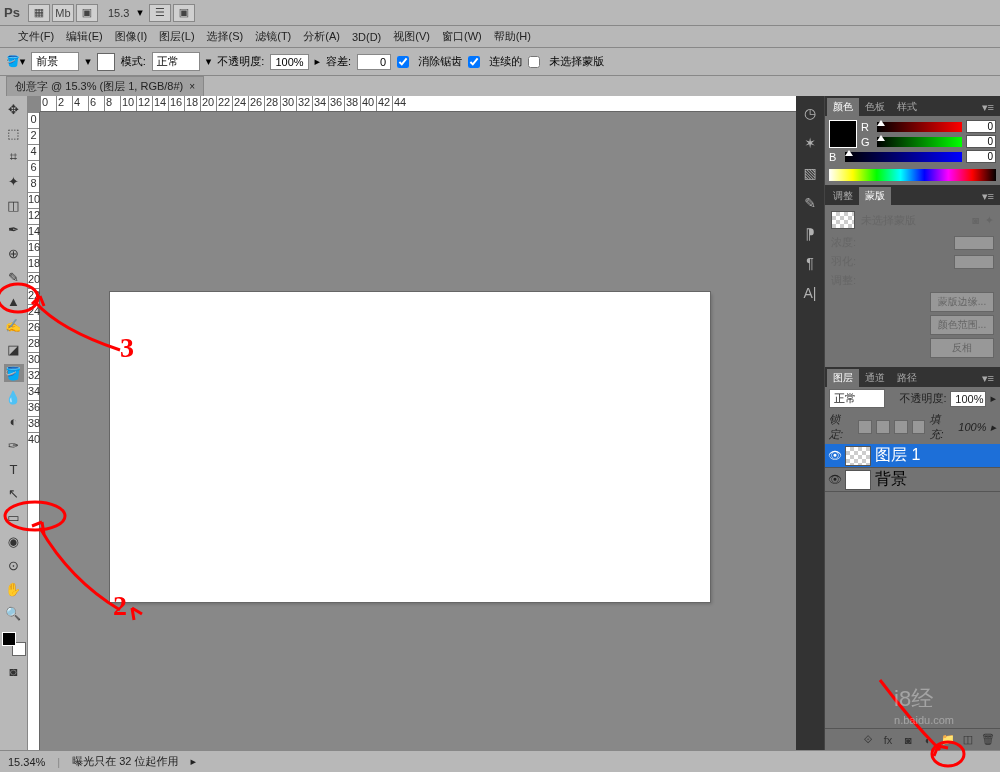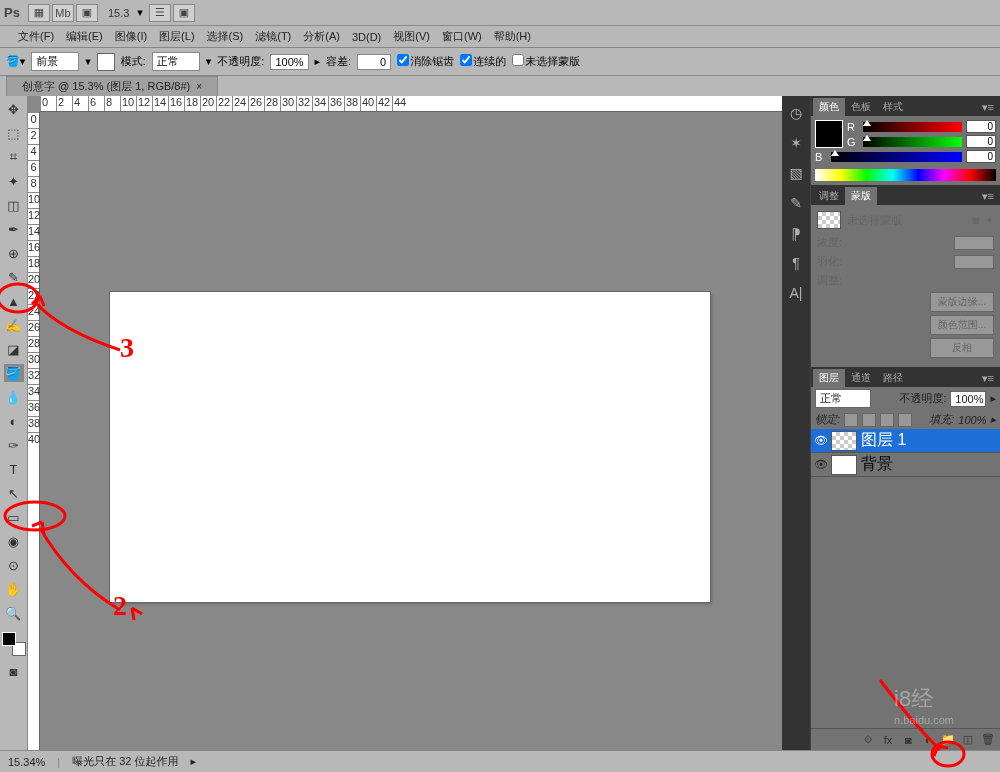--- a/index.html
+++ b/index.html
@@ -20,7 +20,7 @@
 .optionsbar .swatch { width: 18px; height: 18px; background: #fff; border: 1px solid #666; }
 .optionsbar .dropdown { padding: 1px 4px; background: #fff; border: 1px solid #888; min-width: 48px; }
 .optionsbar .val { padding: 1px 4px; background: #fff; border: 1px solid #888; min-width: 34px; text-align: right; }
-.optionsbar .chk { display: flex; align-items: flex-start; gap: 1px; }
+.optionsbar .chk { display: flex; align-items: center; gap: 9px; }
 .optionsbar .chk input { width: 12px; height: 12px; }
 
 .tabbar { height: 20px; background: #b8b8b8; display: flex; align-items: center; padding: 0 6px; }

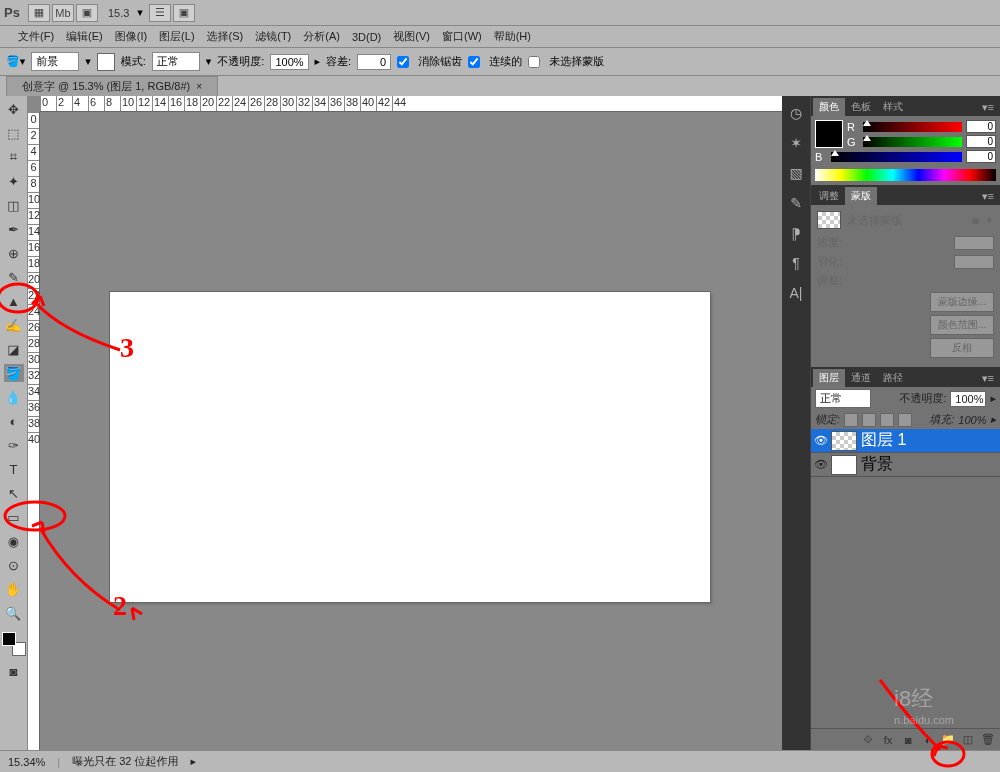--- a/index.html
+++ b/index.html
@@ -24,7 +24,7 @@
 .optionsbar .chk input { width: 12px; height: 12px; }
 
 .tabbar { height: 20px; background: #b8b8b8; display: flex; align-items: center; padding: 0 6px; }
-.doctab { padding: 2px 15px; background: #a0a0a0; border: 1px solid #888; font-size: 10px; color: #222; display: flex; gap: 6px; align-items: center; }
+.doctab { padding: 2px 8px; background: #a0a0a0; border: 1px solid #888; font-size: 10px; color: #222; display: flex; gap: 6px; align-items: center; }
 .doctab .close { font-size: 10px; }
 
 .main { display: flex; height: calc(100% - 26px - 22px - 28px - 20px - 22px); }

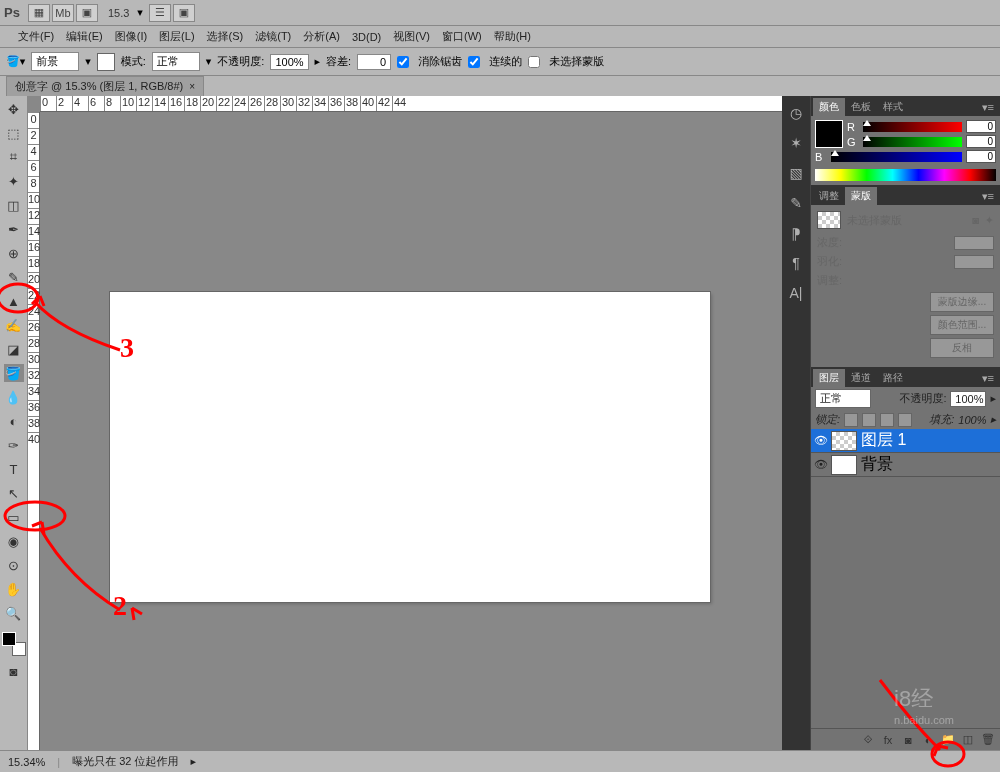--- a/index.html
+++ b/index.html
@@ -46,7 +46,7 @@
 .panel-dock { width: 28px; background: #333; display: flex; flex-direction: column; align-items: center; padding-top: 8px; gap: 12px; }
 .panel-dock .dock-icon { width: 18px; height: 18px; color: #b0b0b0; display: flex; align-items: center; justify-content: center; font-size: 14px; }
 
-.panels { width: 190px; background: #737373; border-left: 1px solid #444; display: flex; flex-direction: column; }
+.panels { width: 176px; background: #737373; border-left: 1px solid #444; display: flex; flex-direction: column; }
 .panel-tabs { height: 20px; background: #333; display: flex; align-items: end; padding: 0 2px; }
 .ptab { padding: 2px 6px; background: #333; color: #aaa; font-size: 10px; }
 .ptab.active { background: #737373; color: #fff; }

